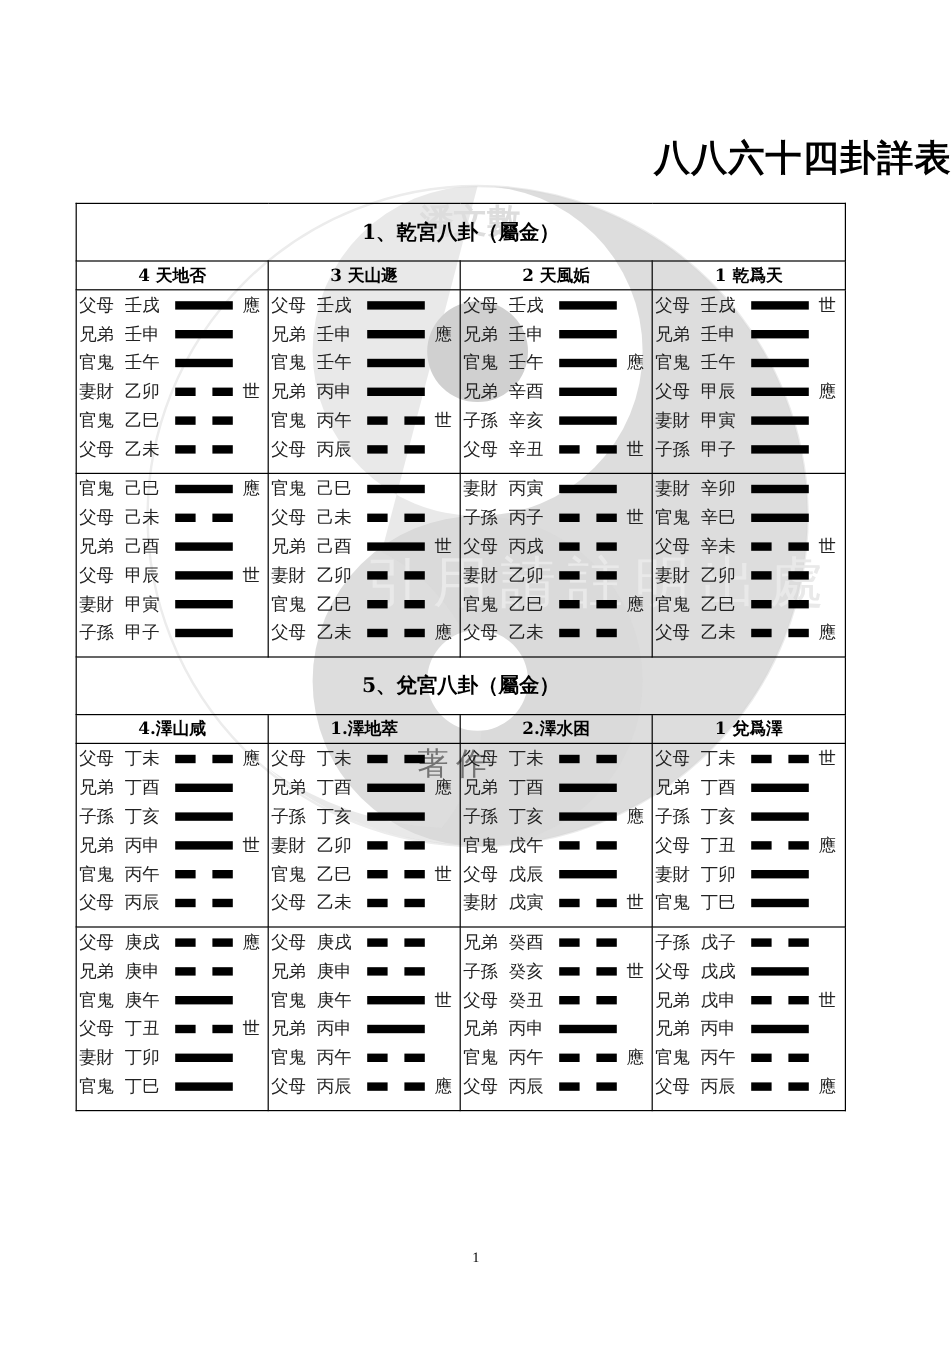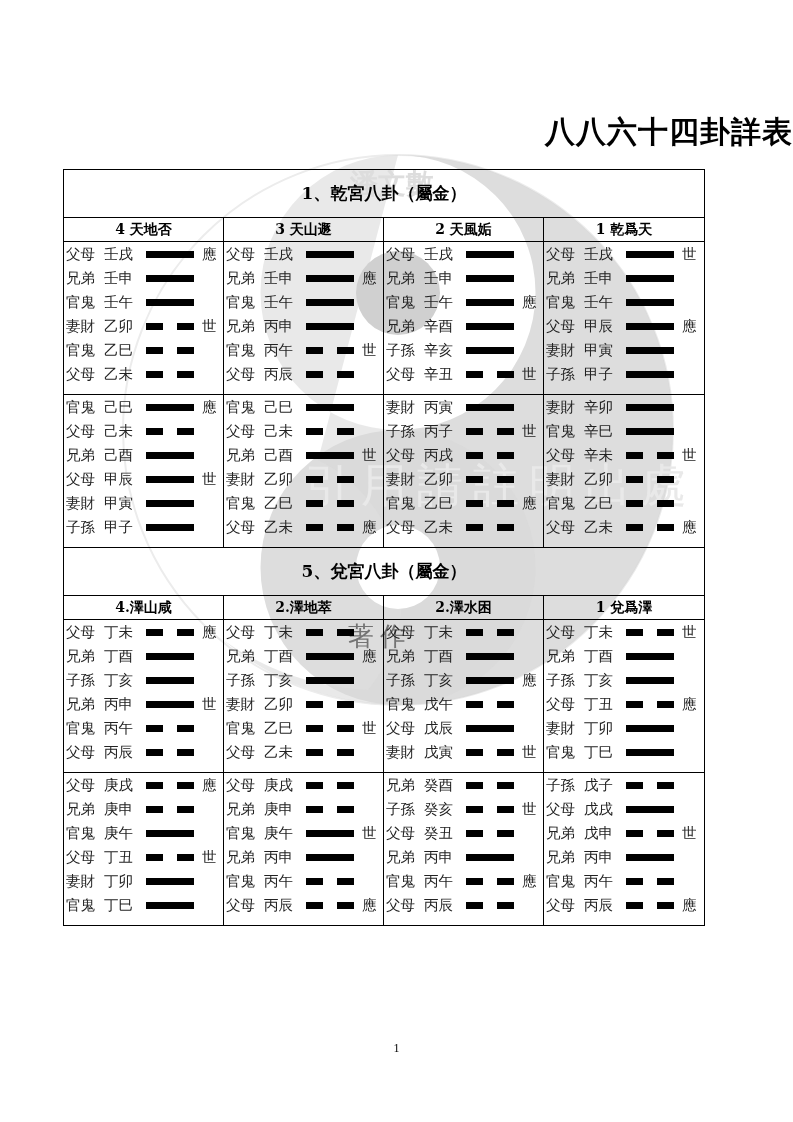--- a/index.html
+++ b/index.html
@@ -440,7 +440,7 @@
       </tr>
       <tr>
         <td class="gname">4.澤山咸</td>
-        <td class="gname">2.澤地萃</td>
+        <td class="gname">1.澤地萃</td>
         <td class="gname">2.澤水困</td>
         <td class="gname">1 兌爲澤</td>
       </tr>

